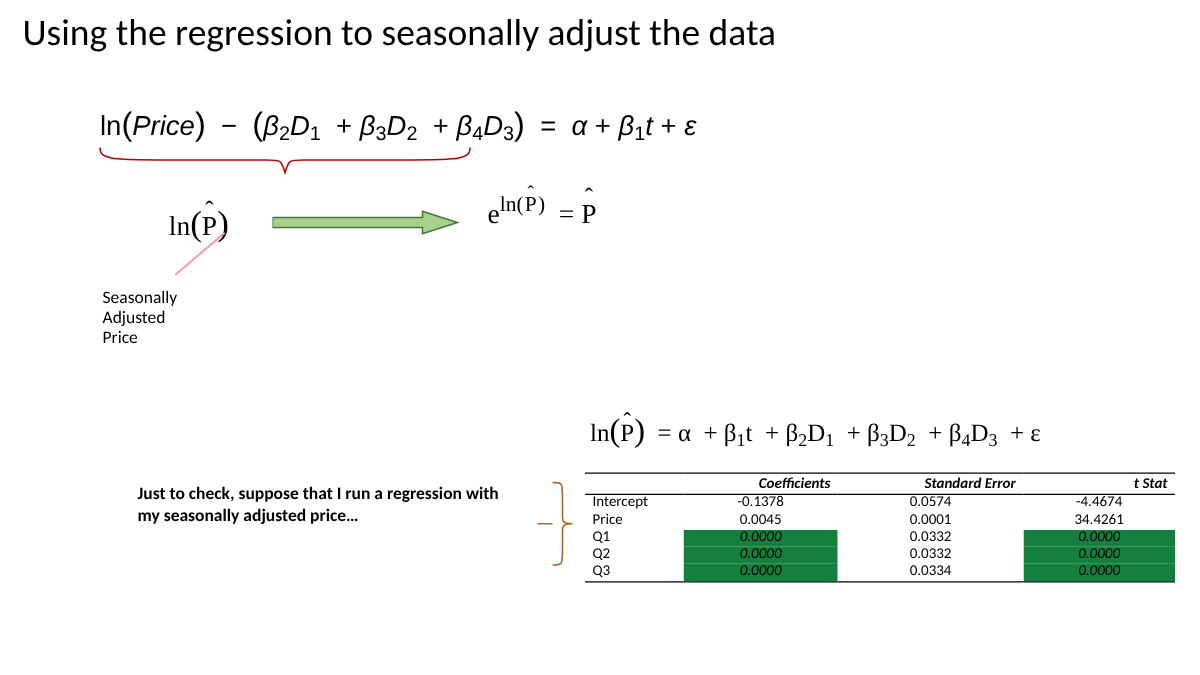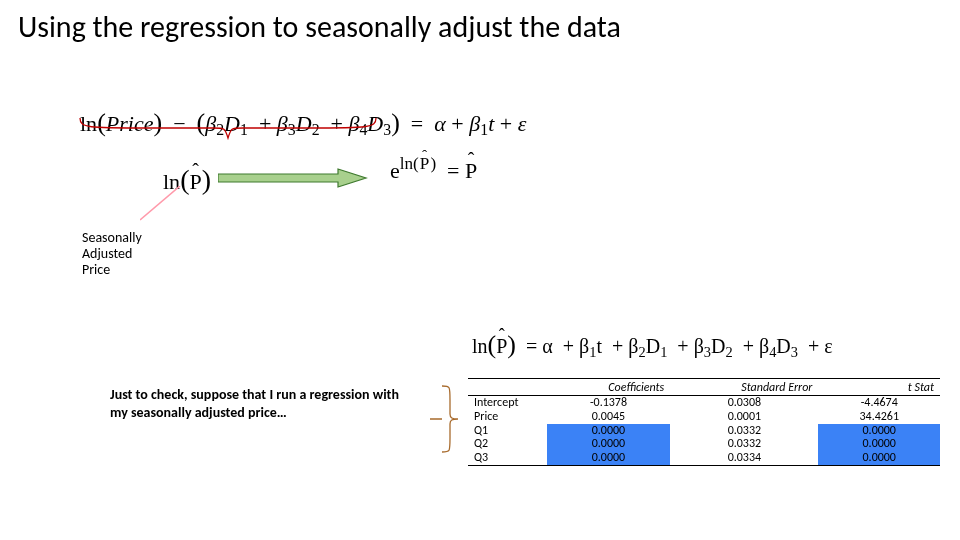--- a/index.html
+++ b/index.html
@@ -31,10 +31,9 @@
     position: absolute;
     left: 80px;
     top: 84px;
-    font-family: Liberation Serif, serif;
+    font-family: Liberation Sans, sans-serif;
     font-size: 22px;
     white-space: nowrap;
-    margin-top: 24px;
   }
   .eq1 .ital { font-style: italic; }
 

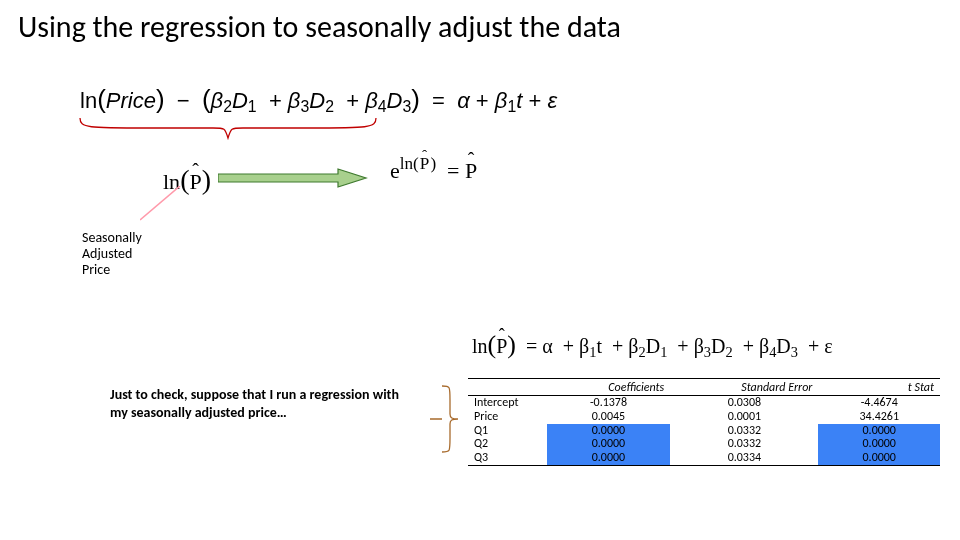--- a/index.html
+++ b/index.html
@@ -55,7 +55,6 @@
     font-family: "Times New Roman", serif;
     font-size: 22px;
     white-space: nowrap;
-    margin-left: 28px;
   }
   .arrow-green {
     position: absolute;

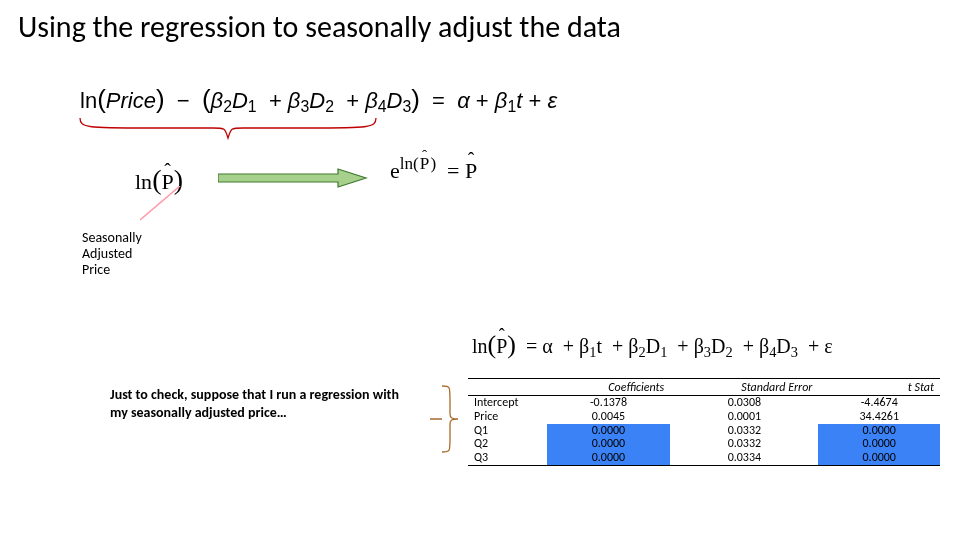--- a/index.html
+++ b/index.html
@@ -128,7 +128,7 @@
     border-collapse: collapse;
   }
   .reg-table th {
-    font-weight: 400;
+    font-weight: 700;
     font-style: italic;
     text-align: right;
     padding: 1px 6px;

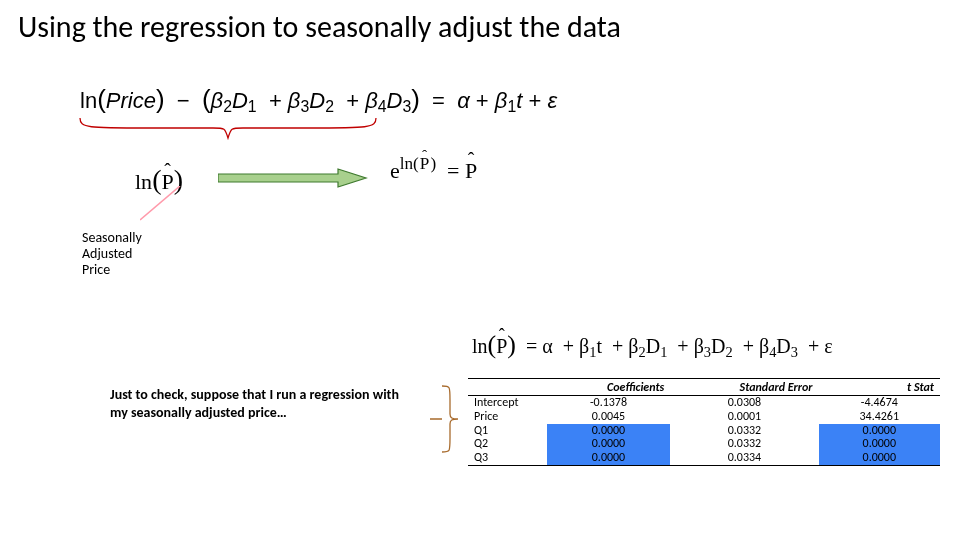--- a/index.html
+++ b/index.html
@@ -243,7 +243,7 @@
         <tr>
           <td class="label">Intercept</td>
           <td>-0.1378</td>
-          <td>0.0308</td>
+          <td>0.0574</td>
           <td>-4.4674</td>
         </tr>
         <tr>

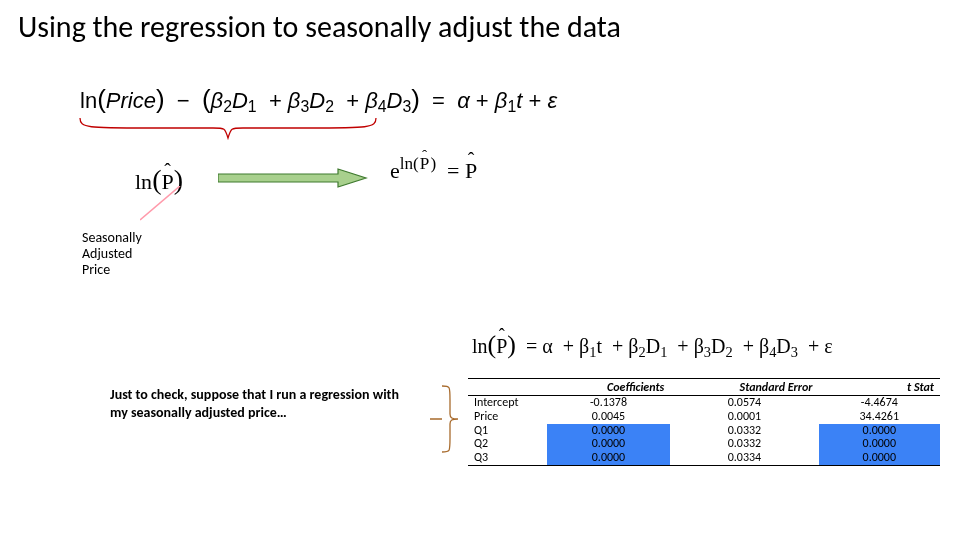--- a/index.html
+++ b/index.html
@@ -145,7 +145,7 @@
   .reg-table td.label { text-align: left; margin-left: 17px; }
   .reg-table tbody tr:last-child td { border-bottom: 1.5px solid #000; }
 
-  .hl-yellow { background: #3b82f6; }
+  .hl-yellow { background: #15803d; font-style: italic; }
 
   
   sub { font-size: 0.72em; line-height: 0; vertical-align: -0.25em; }

